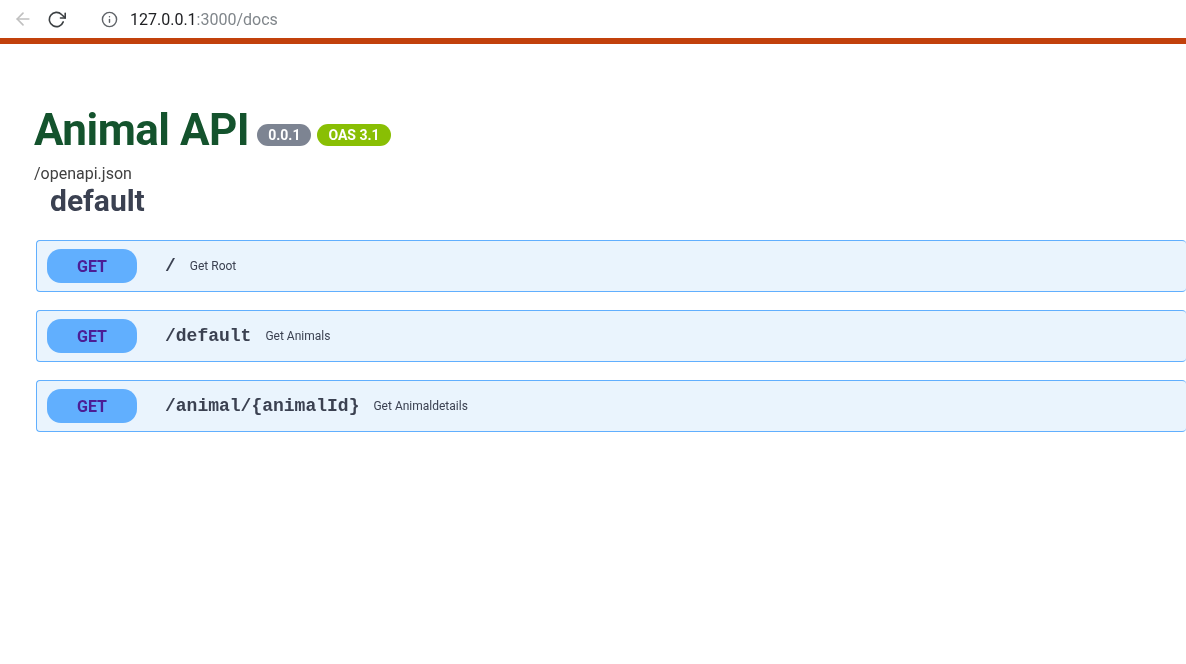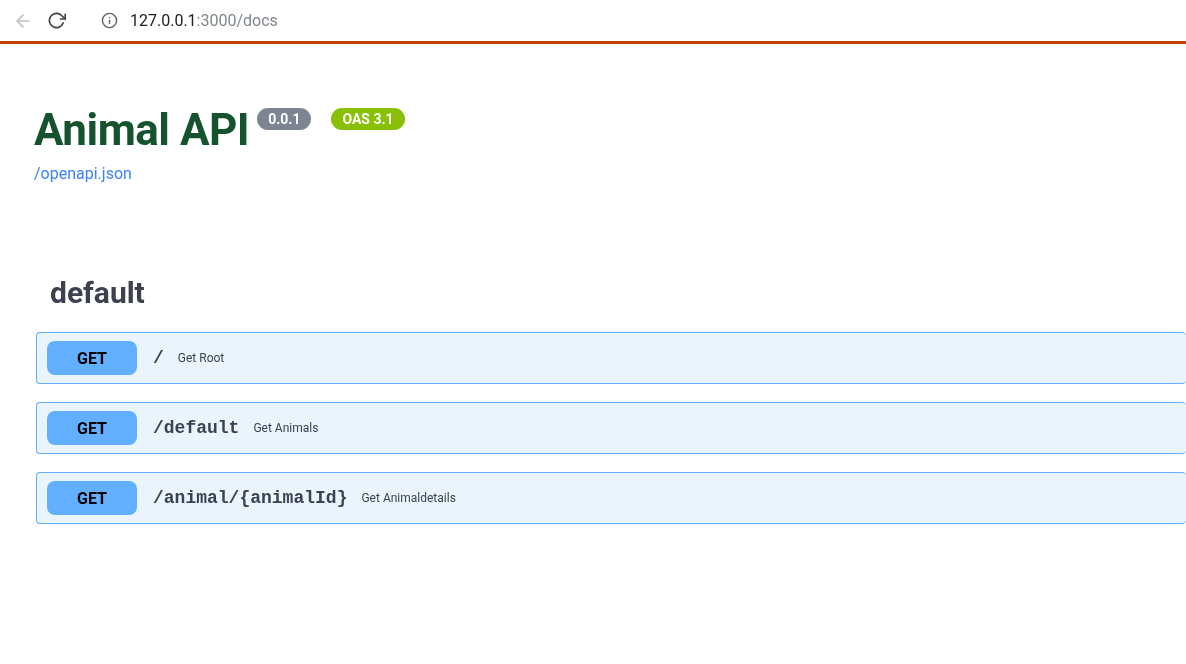--- a/index.html
+++ b/index.html
@@ -19,7 +19,7 @@
       align-items: center;
       height: 44px;
       padding: 0 12px;
-      border-bottom: 3px solid #c2410c;
+      border-bottom: 6px solid #c2410c;
       gap: 12px;
       background: #fff;
     }

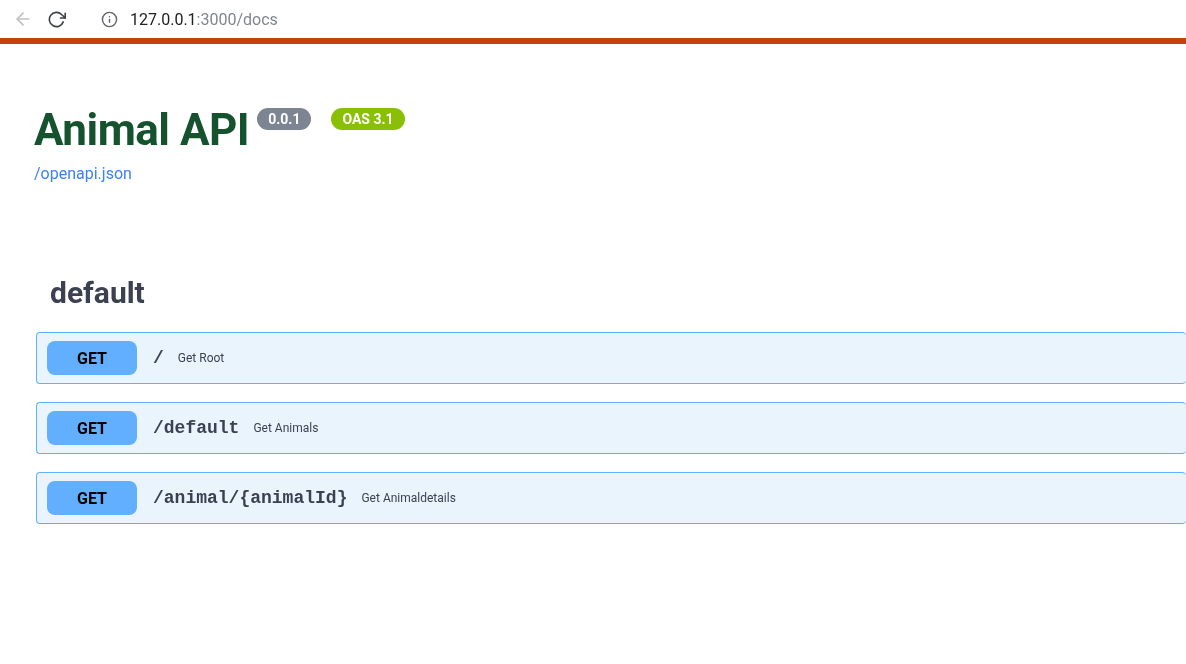--- a/index.html
+++ b/index.html
@@ -86,8 +86,8 @@
     }
     .badges {
       display: flex;
-      gap: 20px;
-      margin-top: 4px;
+      gap: 6px;
+      margin-top: 20px;
       margin-left: 4px;
     }
     .badge {

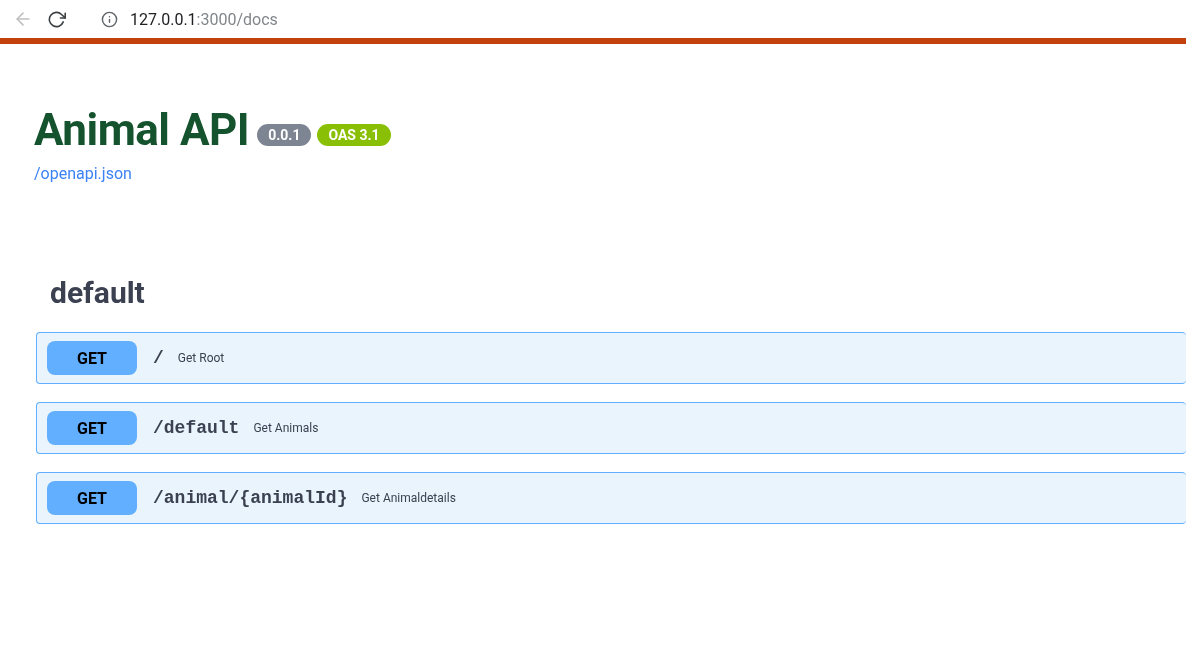--- a/index.html
+++ b/index.html
@@ -105,7 +105,7 @@
       background: #89bf04;
     }
     .openapi-link {
-      color: #3b82f6;
+      color: #404040;
       font-size: 16px;
       text-decoration: none;
       display: inline-block;

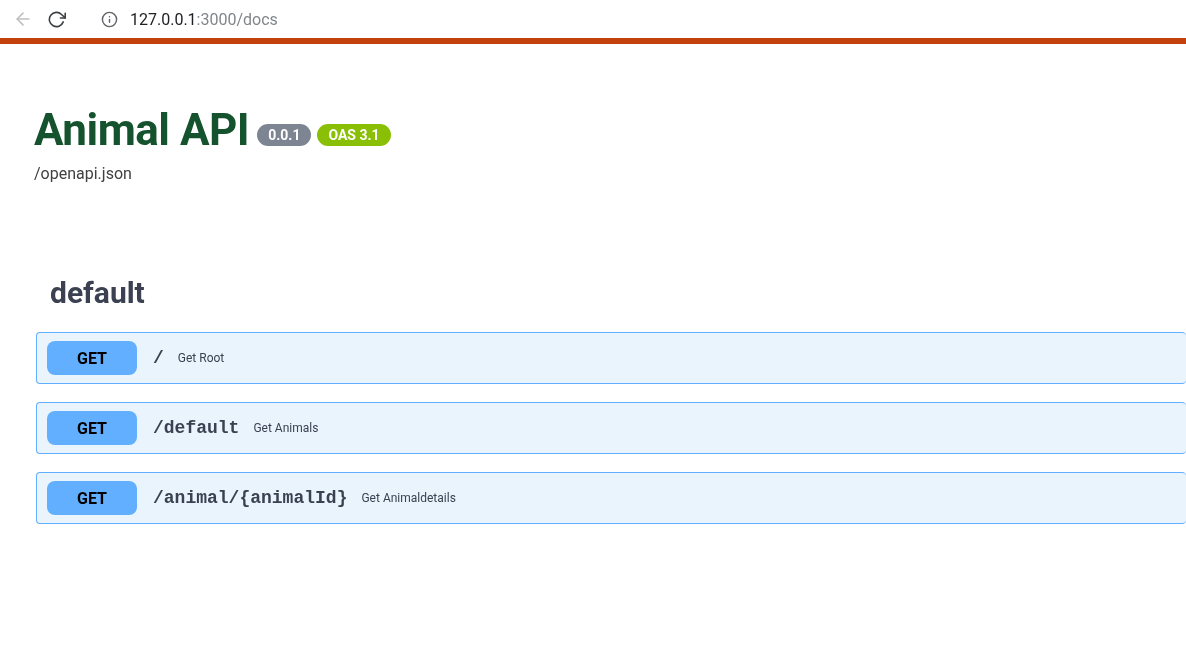--- a/index.html
+++ b/index.html
@@ -115,7 +115,6 @@
       font-size: 30px;
       font-weight: 700;
       color: #3b4151;
-      margin-top: 92px;
       margin-bottom: 22px;
       padding-left: 16px;
     }

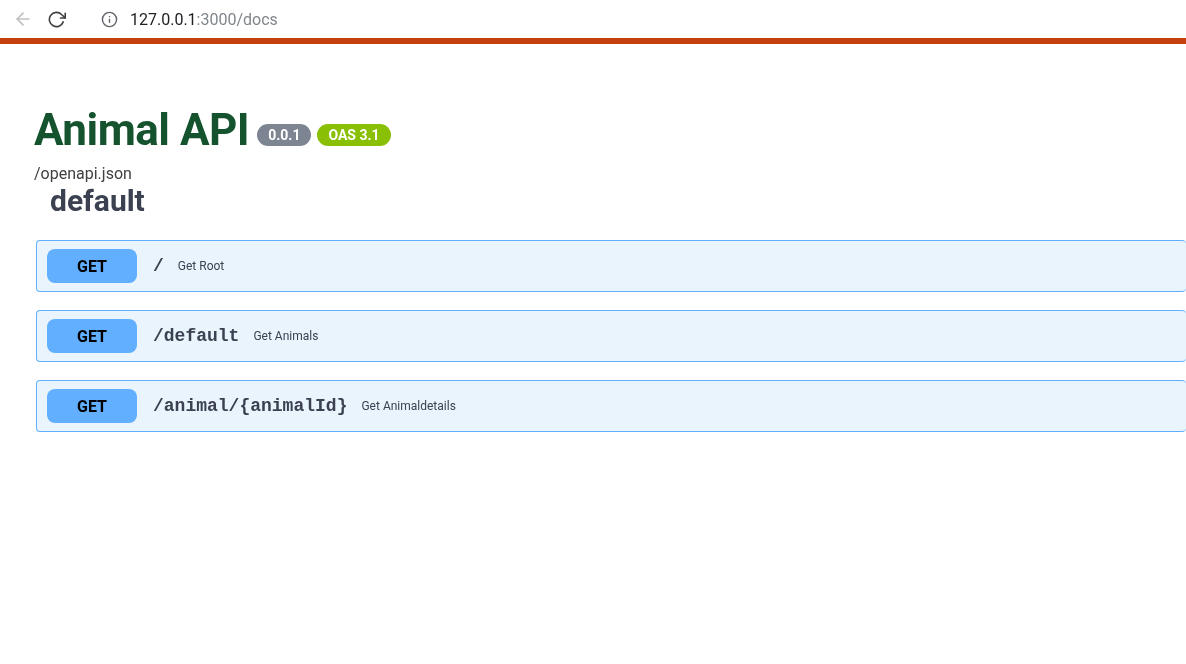--- a/index.html
+++ b/index.html
@@ -147,11 +147,11 @@
       justify-content: center;
       width: 90px;
       height: 34px;
-      border-radius: 8px;
+      border-radius: 14px;
       font-size: 16px;
       font-weight: 700;
-      color: #000000;
-      margin-right: 16px;
+      color: #4c1d95;
+      margin-right: 28px;
     }
     .method-get {
       background: #61affe;

